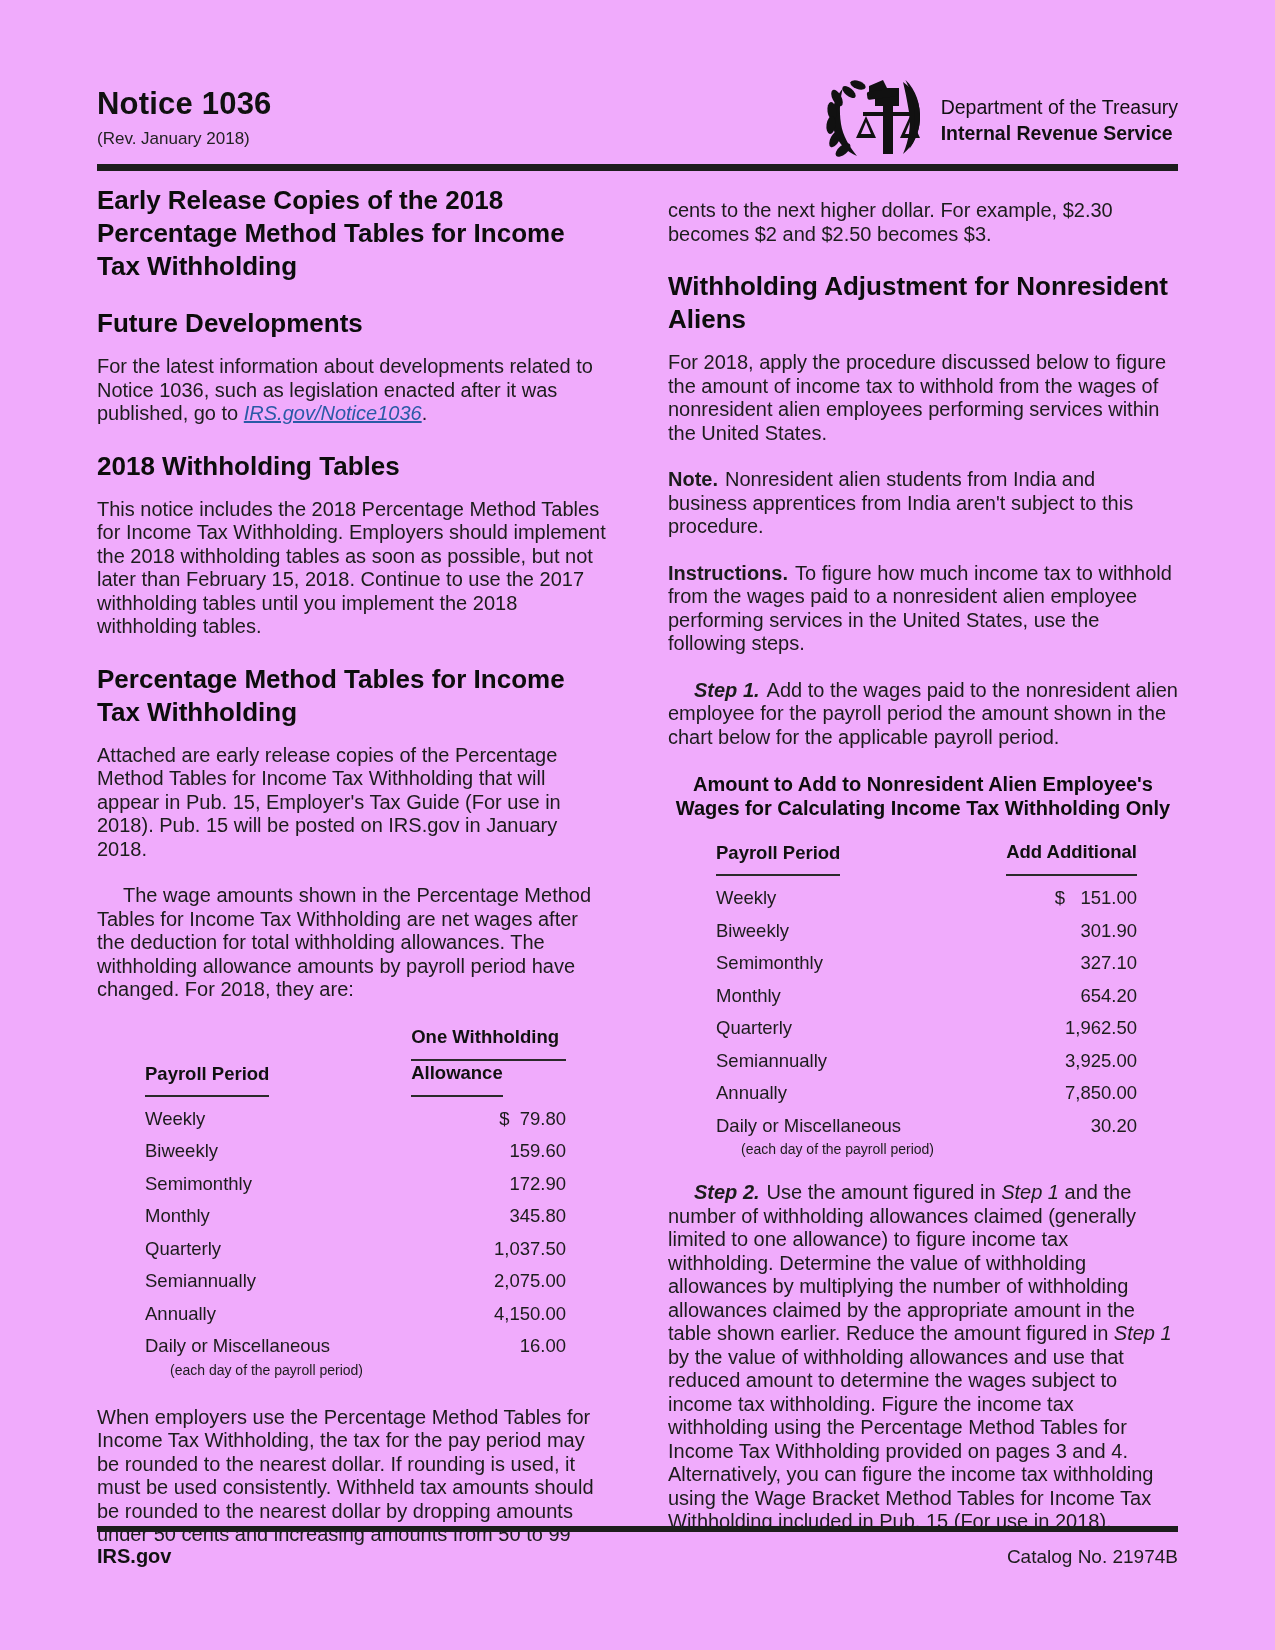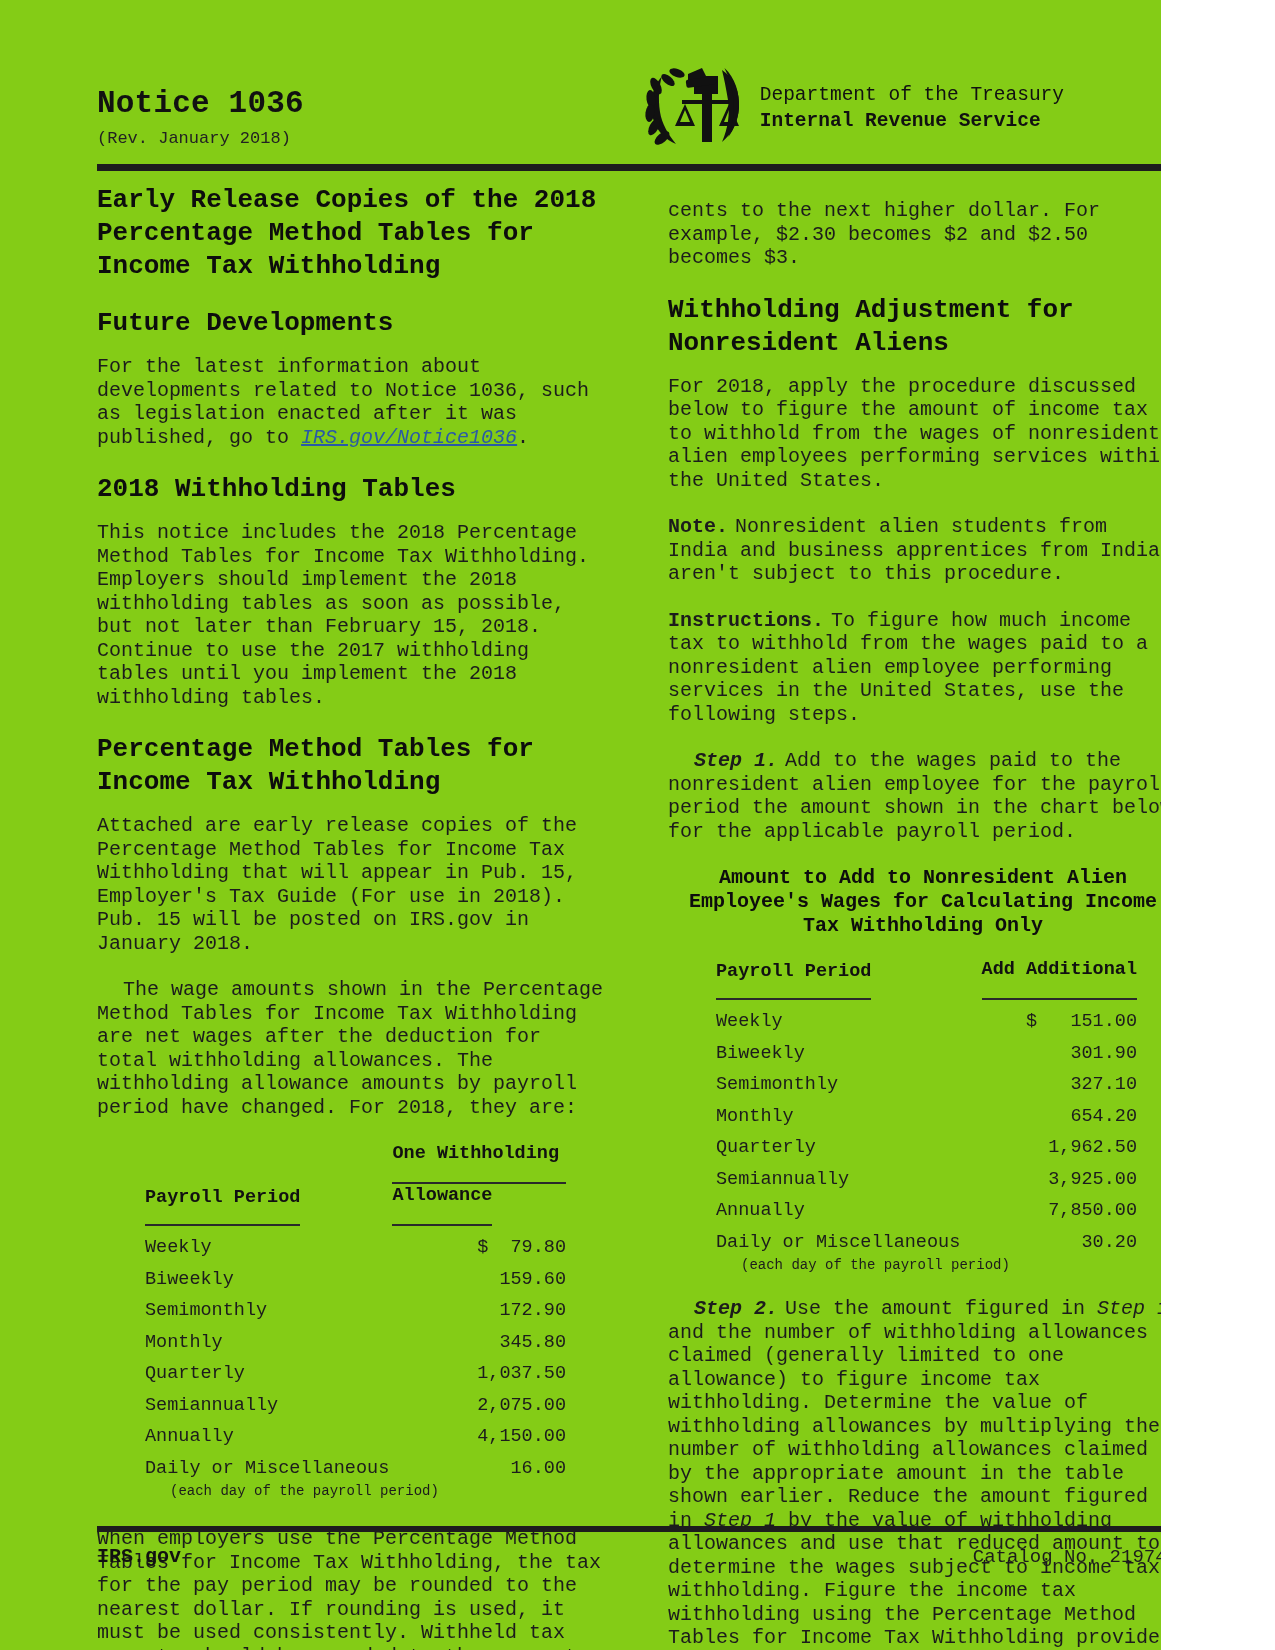--- a/index.html
+++ b/index.html
@@ -6,9 +6,9 @@
   html,body { background:#ffffff; }
   .page {
     position:relative;
-    width:1161px; height:1650px;
-    background:#84cc16;
-    font-family:Liberation Mono, monospace;
+    width:1275px; height:1650px;
+    background:#f0abfc;
+    font-family:Liberation Sans, sans-serif;
     color:#1c1c1c;
     overflow:hidden;
   }

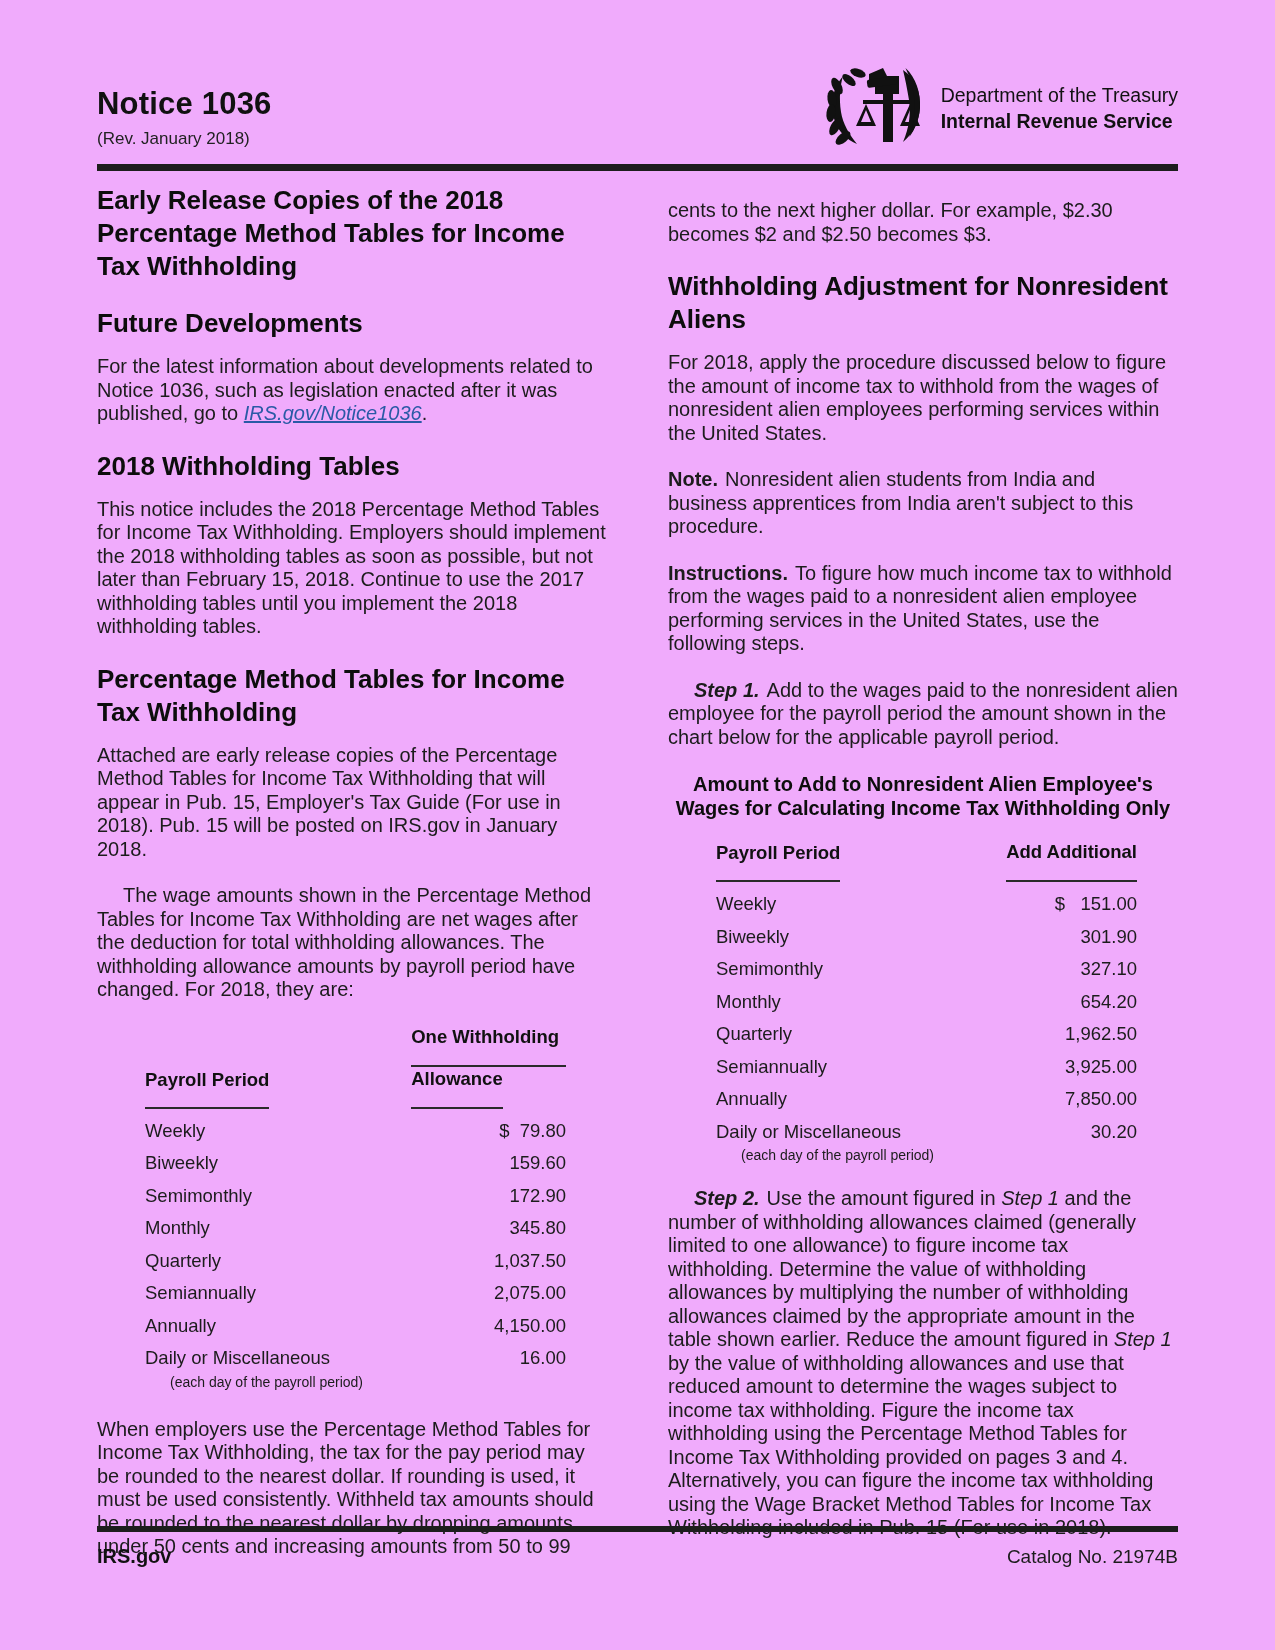--- a/index.html
+++ b/index.html
@@ -16,7 +16,7 @@
   .title-block { position:absolute; left:97px; top:86px; }
   .notice-title { font-size:31px; font-weight:bold; color:#111; line-height:36px; letter-spacing:.2px; }
   .revision { font-size:17px; color:#222; margin-top:7px; }
-  .agency-block { position:absolute; right:97px; top:64px; display:flex; align-items:center; gap:14px; }
+  .agency-block { position:absolute; right:97px; top:76px; display:flex; align-items:center; gap:14px; }
   .agency-text { font-size:19.5px; color:#111; line-height:26px; }
   .agency-text .bold { font-weight:bold; }
   .logo { width:104px; height:88px; }

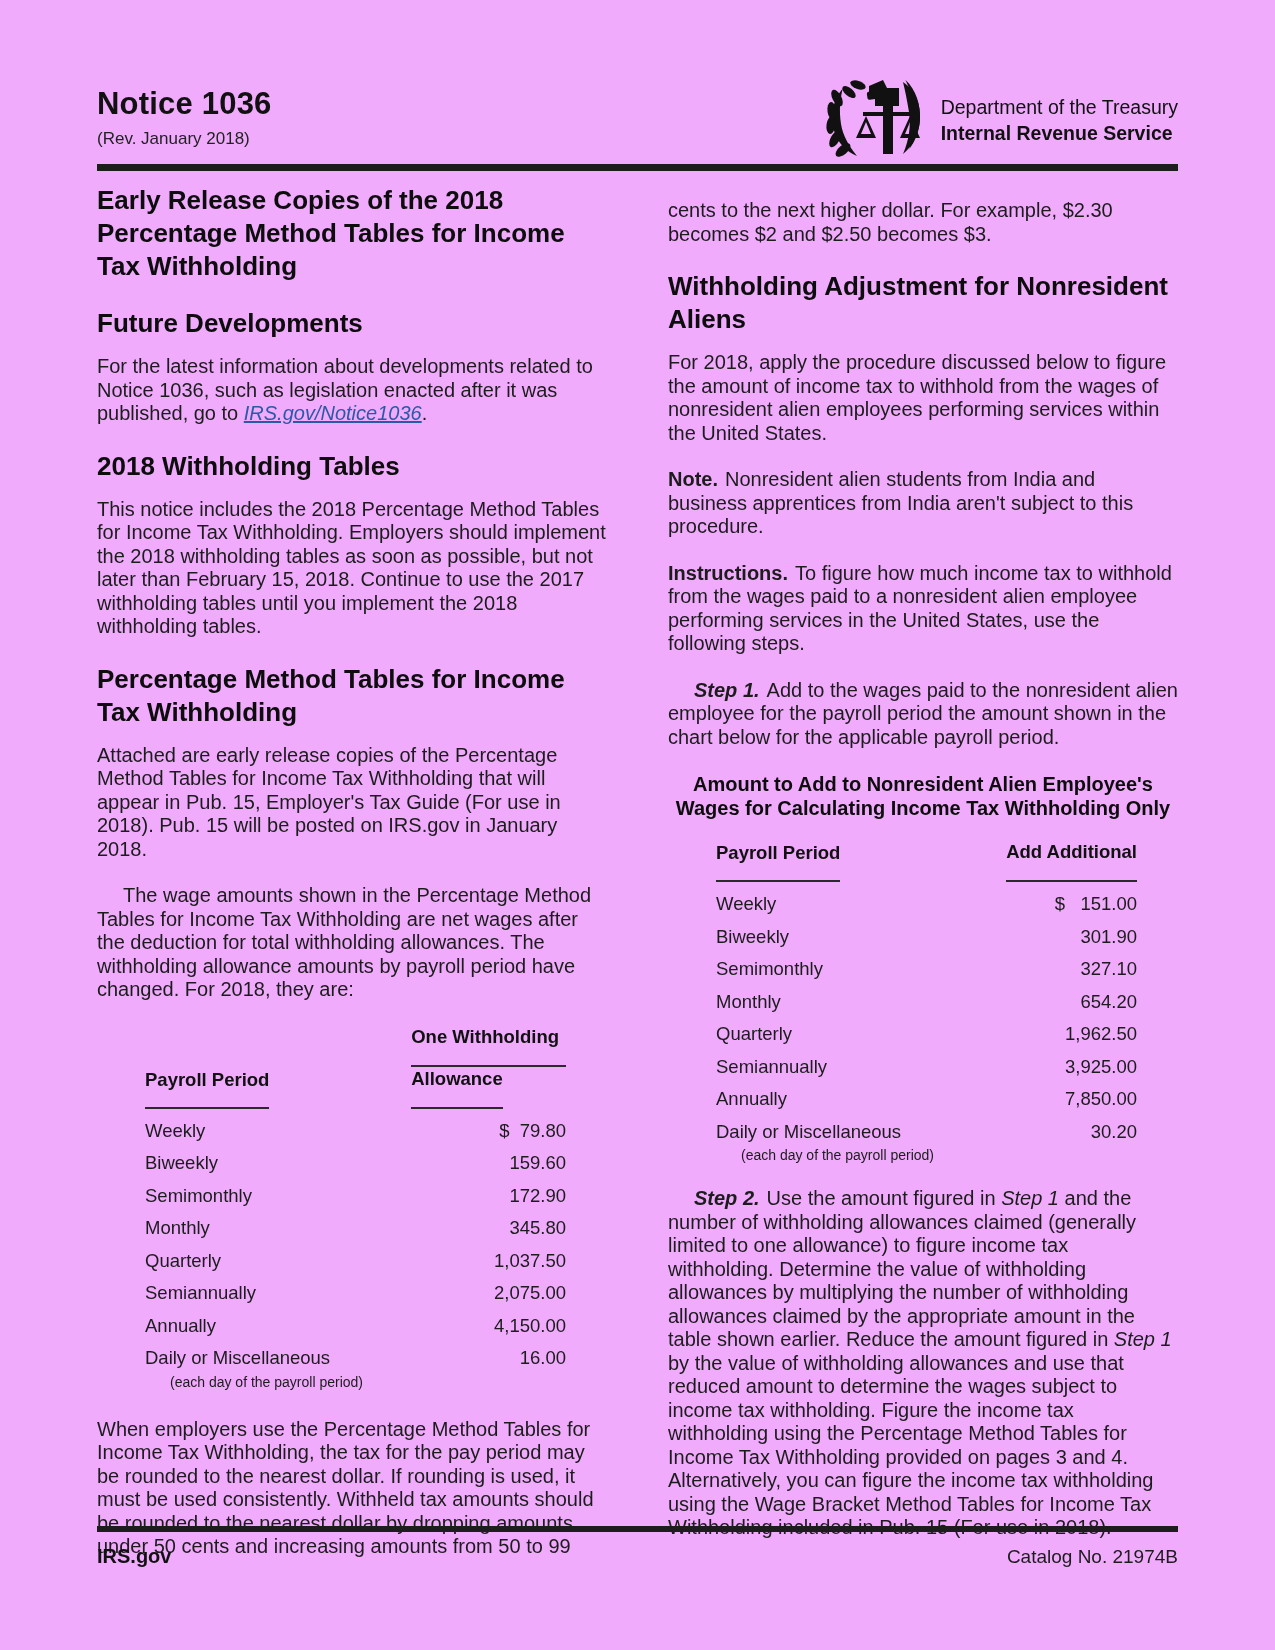--- a/index.html
+++ b/index.html
@@ -36,7 +36,7 @@
   .mini-table { margin:6px 0 28px 48px; width:421px; font-size:18.5px; }
   .thead { display:flex; justify-content:space-between; align-items:flex-end; margin-bottom:11px; }
   .th { font-weight:bold; color:#111; }
-  .th .u { display:inline-block; border-bottom:2.5px solid #2a2a2a; padding-bottom:16px; }
+  .th .u { display:inline-block; border-bottom:2.5px solid #2a2a2a; padding-bottom:10px; }
   .th-right { text-align:left; line-height:24px; }
   .th-right .u.wider { padding-right:7px; }
   .trow { display:flex; justify-content:space-between; align-items:flex-start; margin-bottom:10.5px; }

